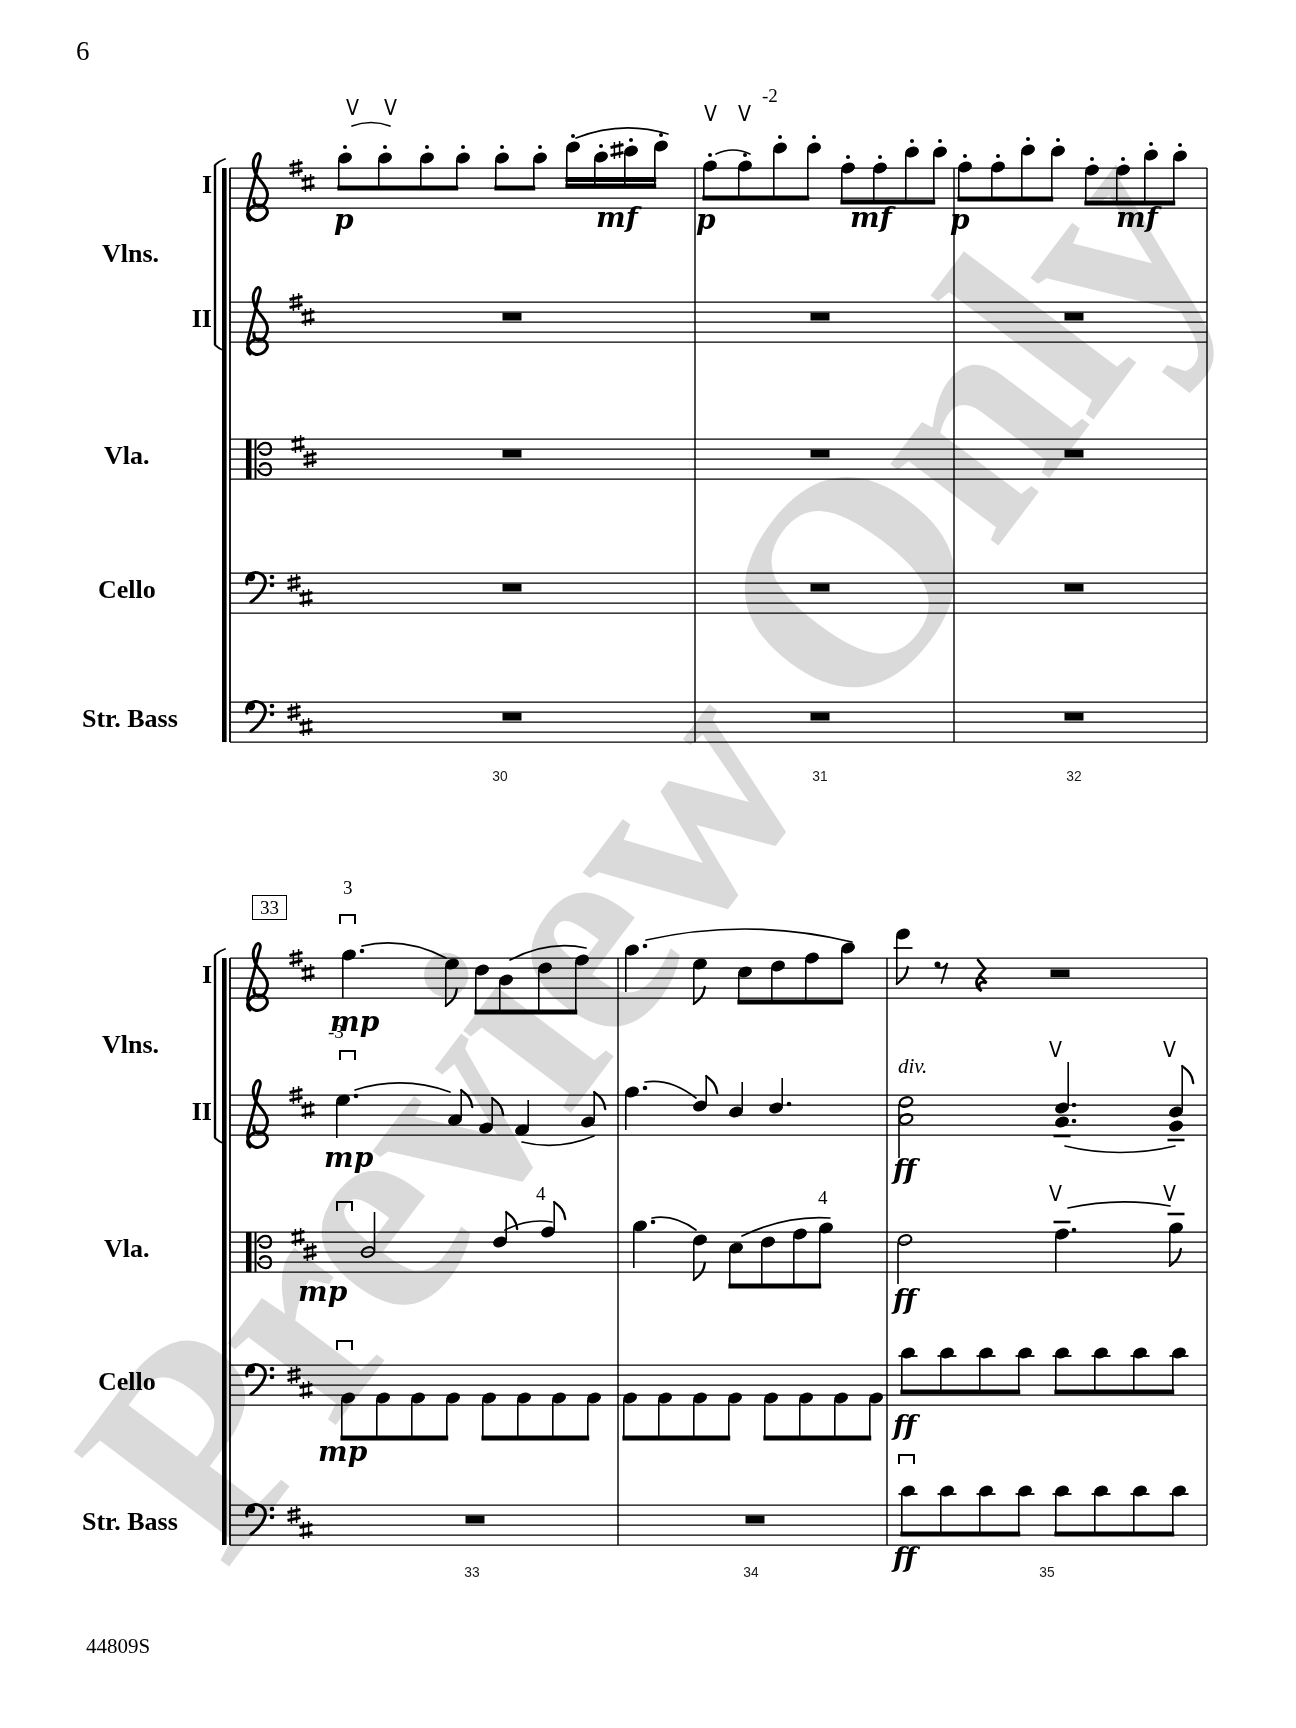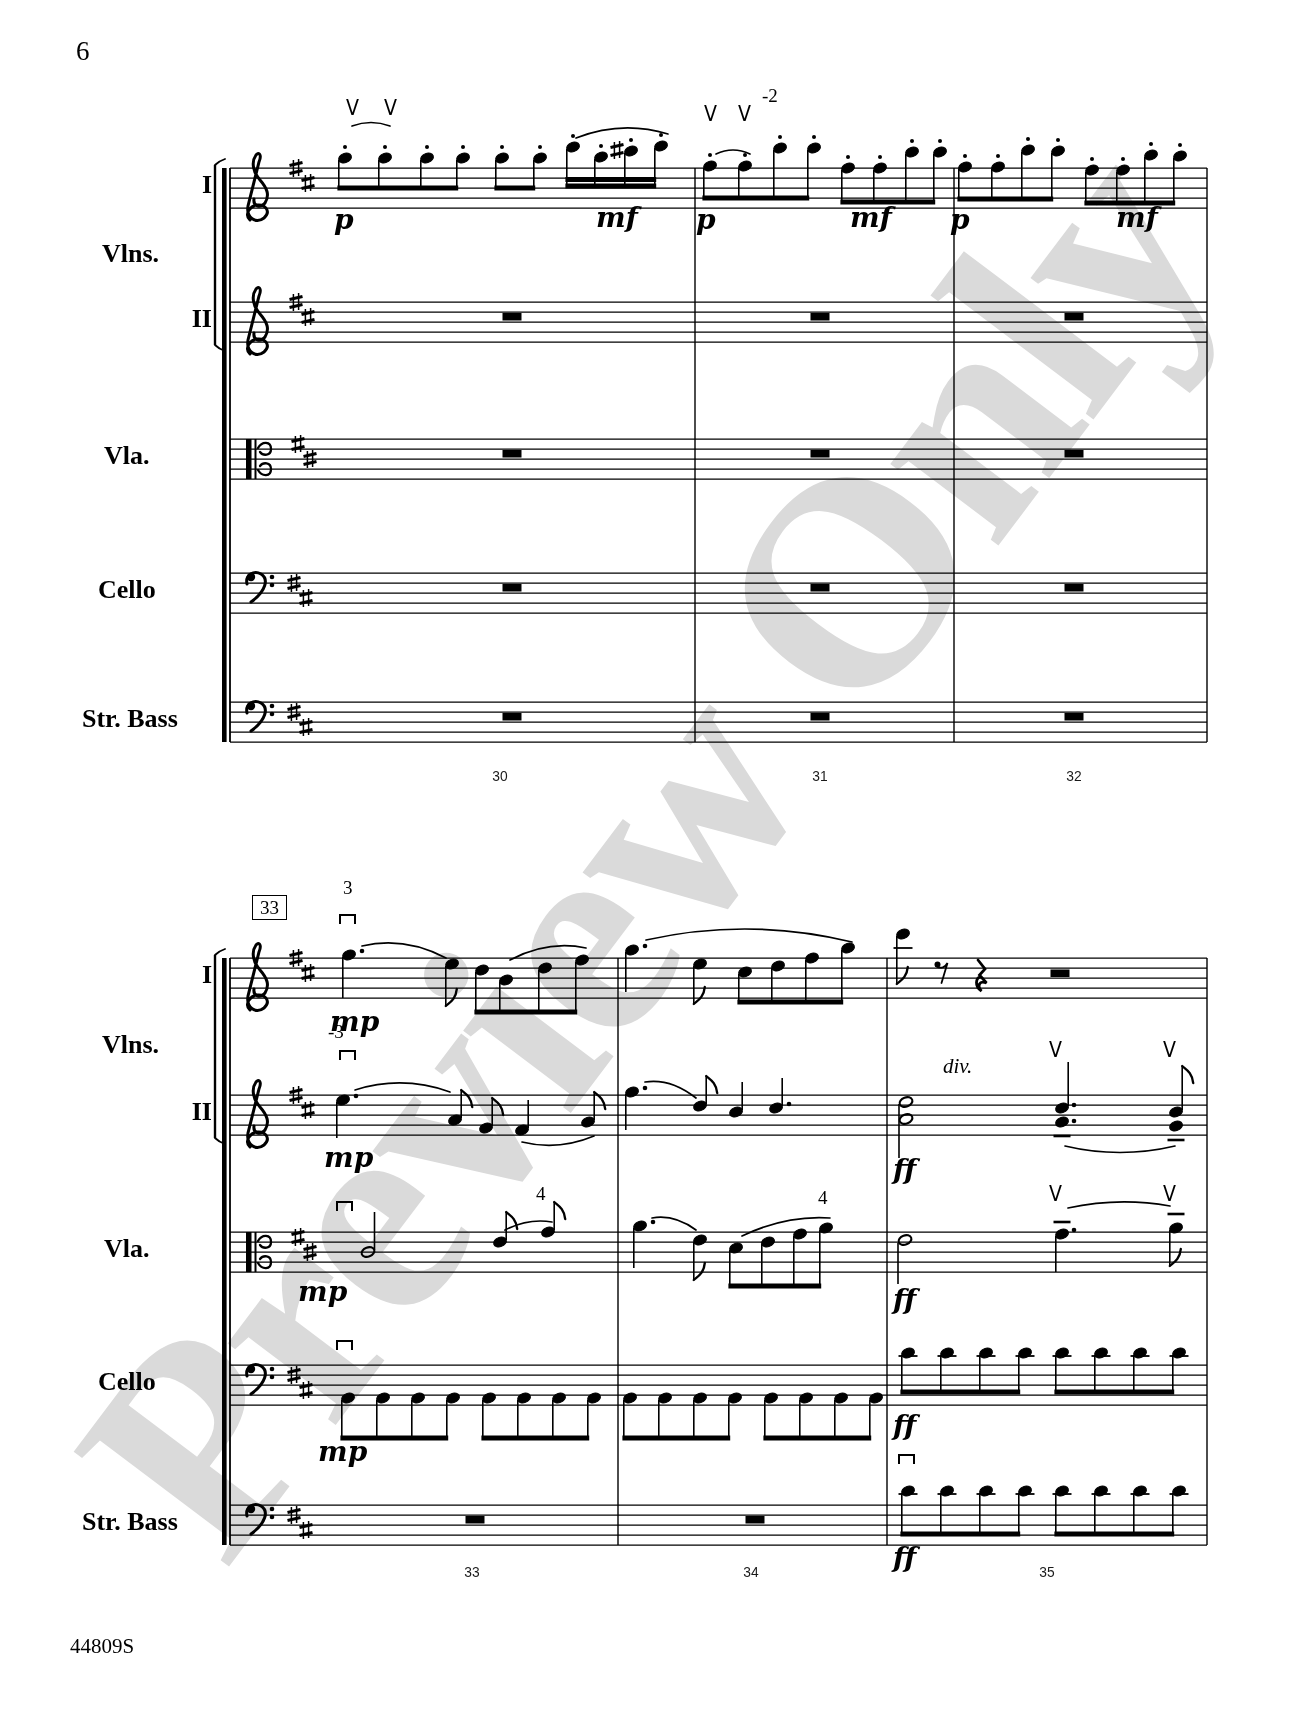--- a/index.html
+++ b/index.html
@@ -568,7 +568,7 @@
 <div class="ov dyn" style="left:324px;top:1144px">mp</div>
 <div class="ov dyn" style="left:298px;top:1278px">mp</div>
 <div class="ov dyn" style="left:318px;top:1438px">mp</div>
-<div class="ov divisi" style="left:943px;top:1056px">div.</div>
+<div class="ov divisi" style="left:898px;top:1056px">div.</div>
 <div class="ov dyn" style="left:893px;top:1156px">ff</div>
 <div class="ov dyn" style="left:893px;top:1286px">ff</div>
 <div class="ov dyn" style="left:893px;top:1412px">ff</div>

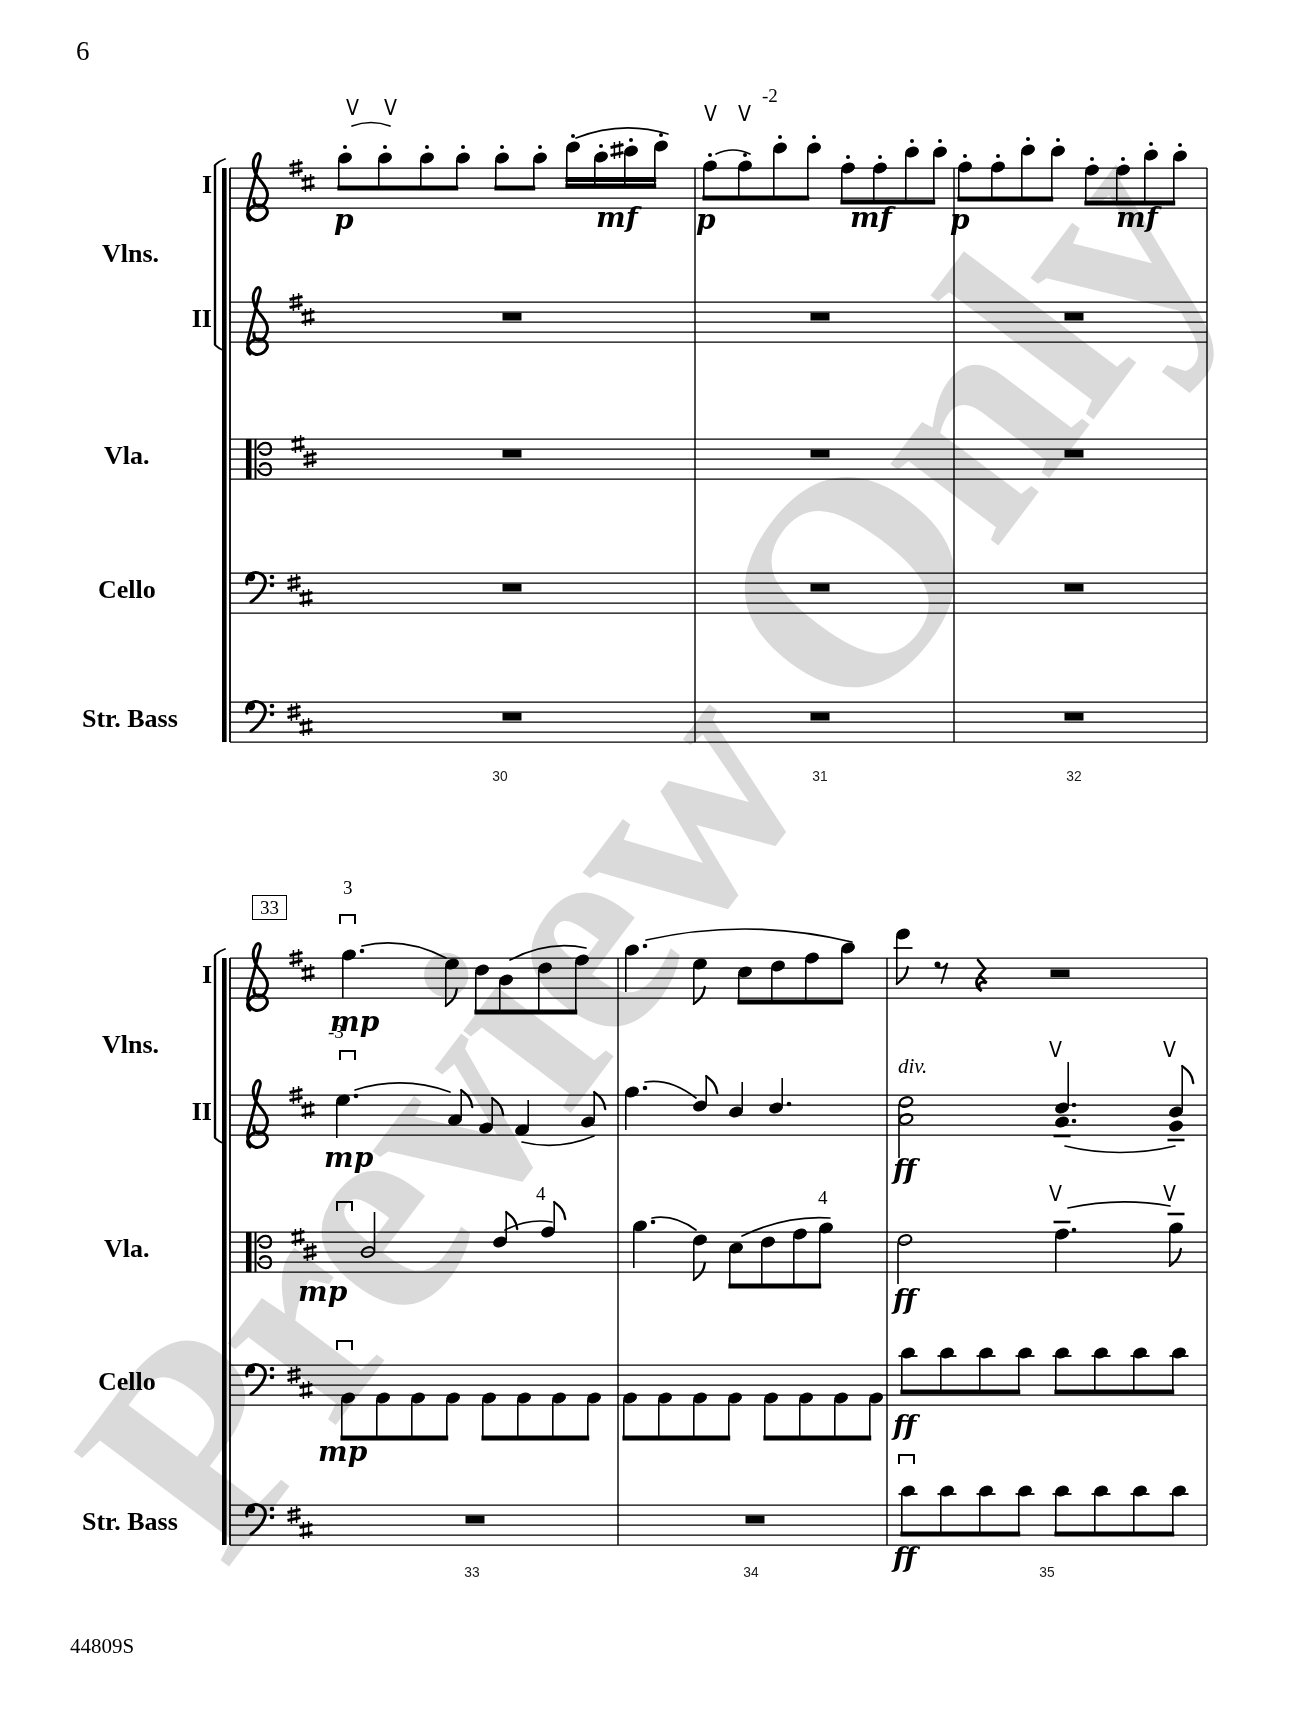--- a/index.html
+++ b/index.html
@@ -523,7 +523,7 @@
   </svg>
 
 <div class="ov pnum" style="left:76px;top:38px">6</div>
-<div class="ov plate" style="left:70px;top:1636px">44809S</div>
+<div class="ov plate" style="left:86px;top:1636px">44809S</div>
 
 <div class="ov inst ra" style="left:140px;top:172px">I</div>
 <div class="ov inst" style="left:102px;top:241px">Vlns.</div>

